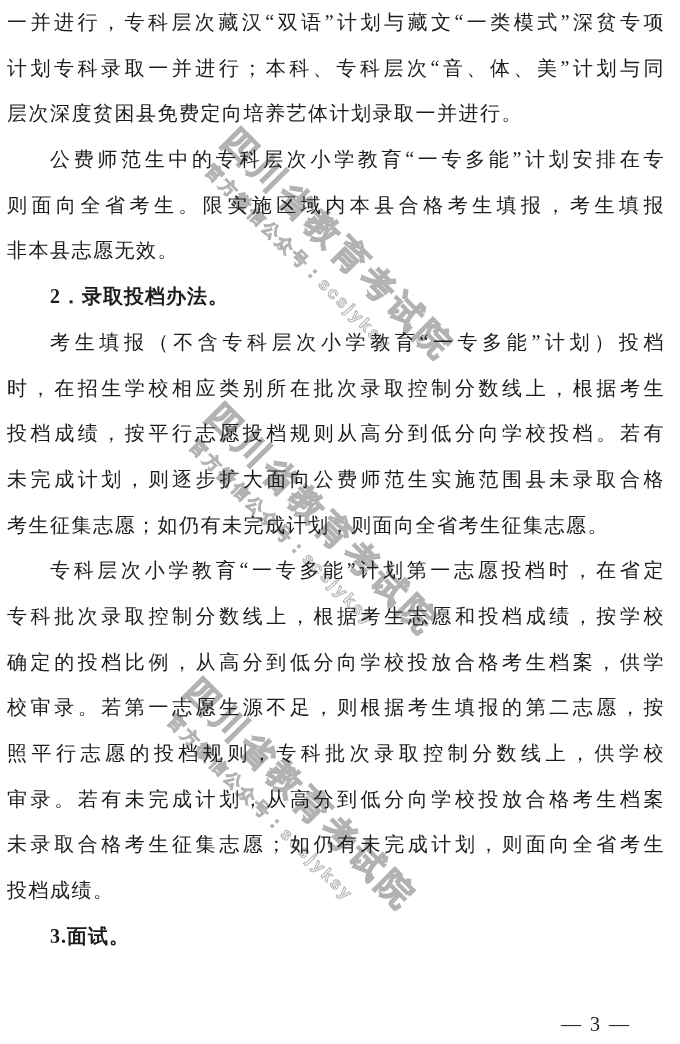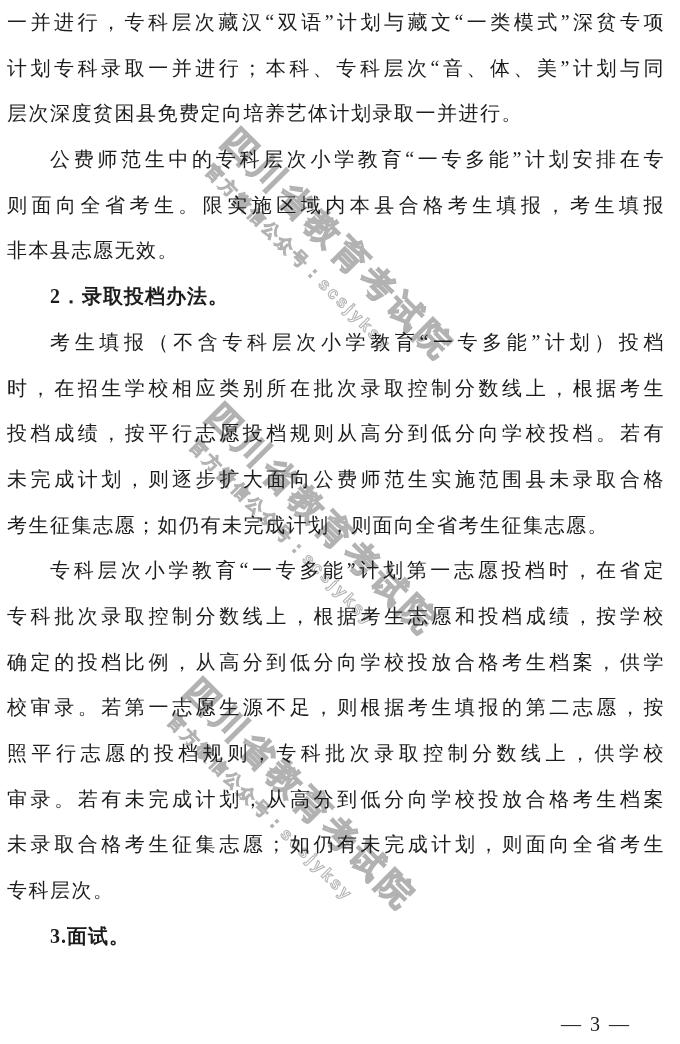--- a/index.html
+++ b/index.html
@@ -122,7 +122,7 @@
     <div class="line">照平行志愿的投档规则，专科批次录取控制分数线上，供学校</div>
     <div class="line">审录。若有未完成计划，从高分到低分向学校投放合格考生档案</div>
     <div class="line">未录取合格考生征集志愿；如仍有未完成计划，则面向全省考生</div>
-    <div class="line pend">专科层次。</div>
+    <div class="line pend">投档成绩。</div>
     <div class="line heading indent">3.面试。</div>
   </div>
 

